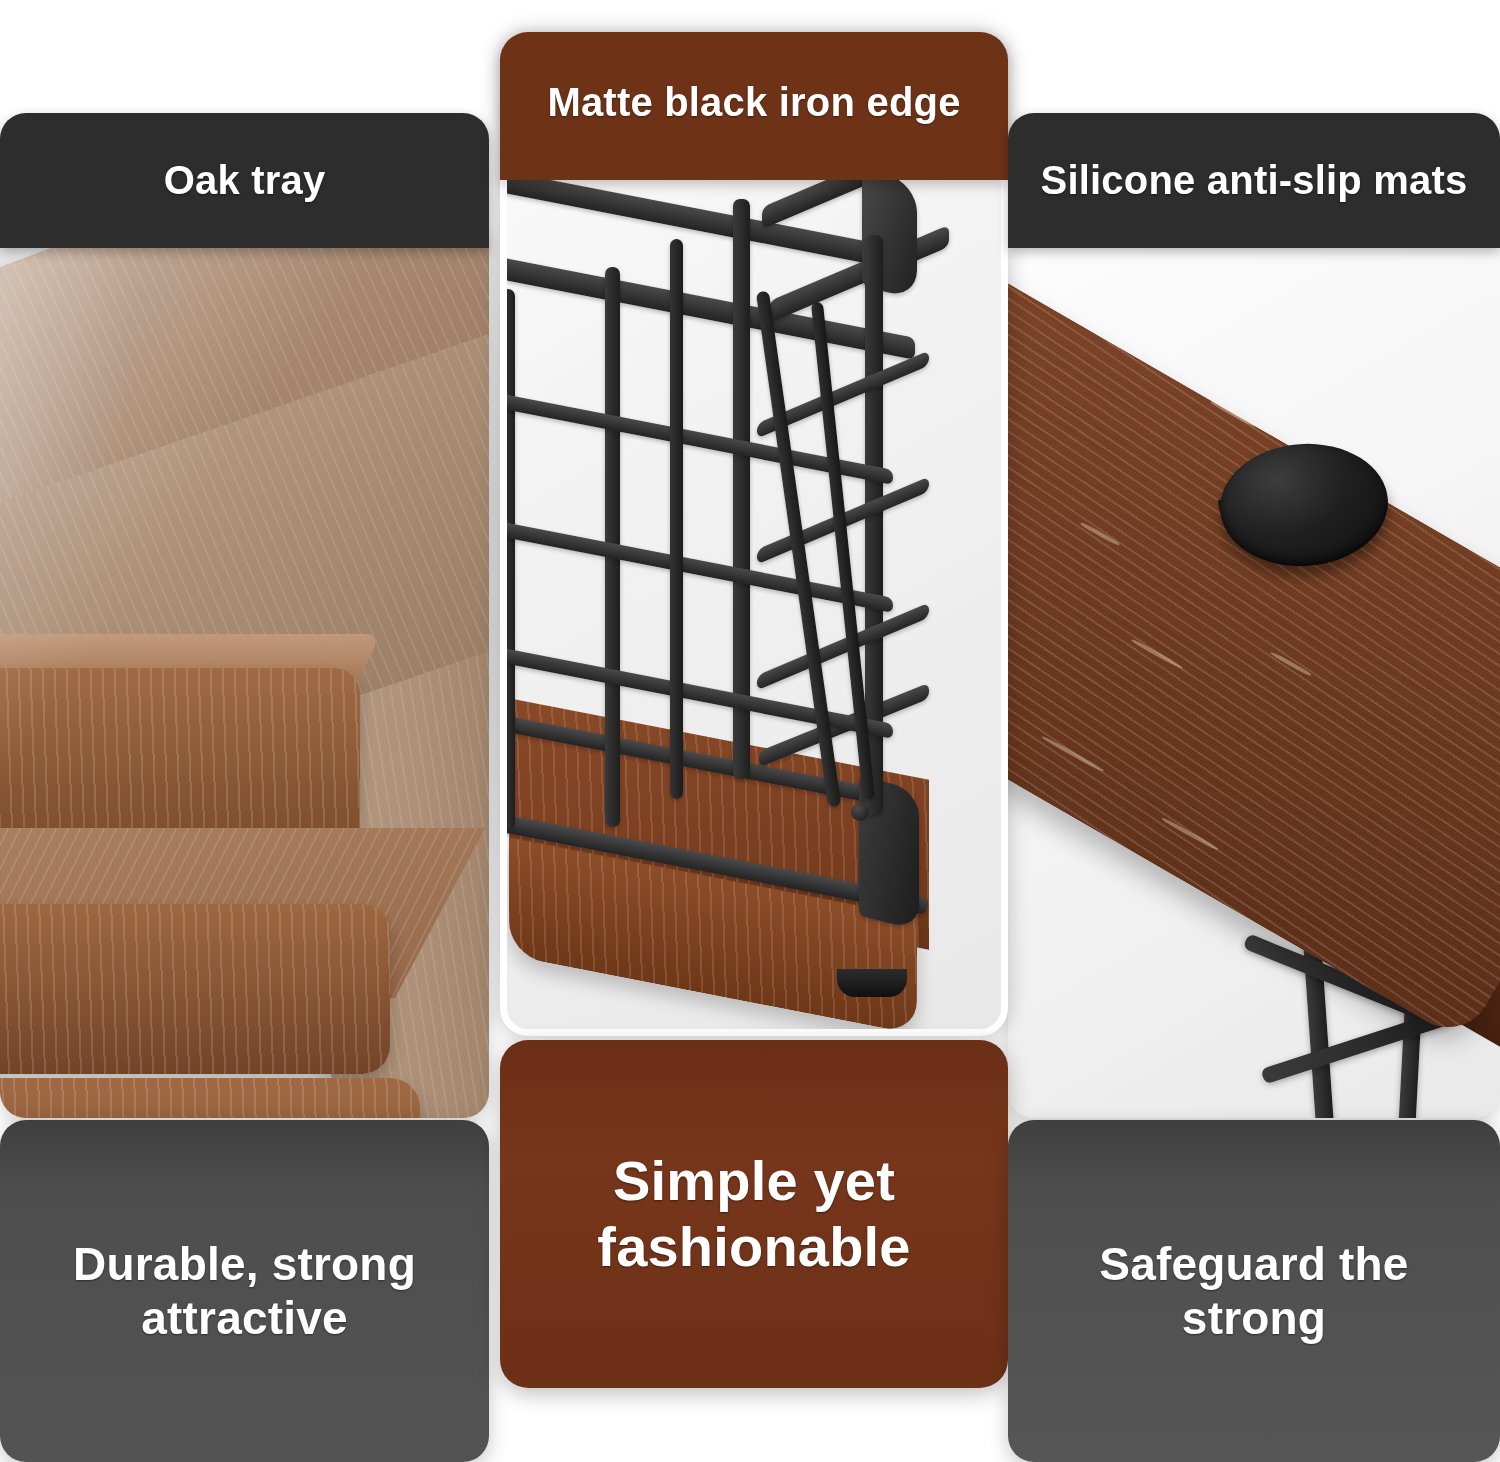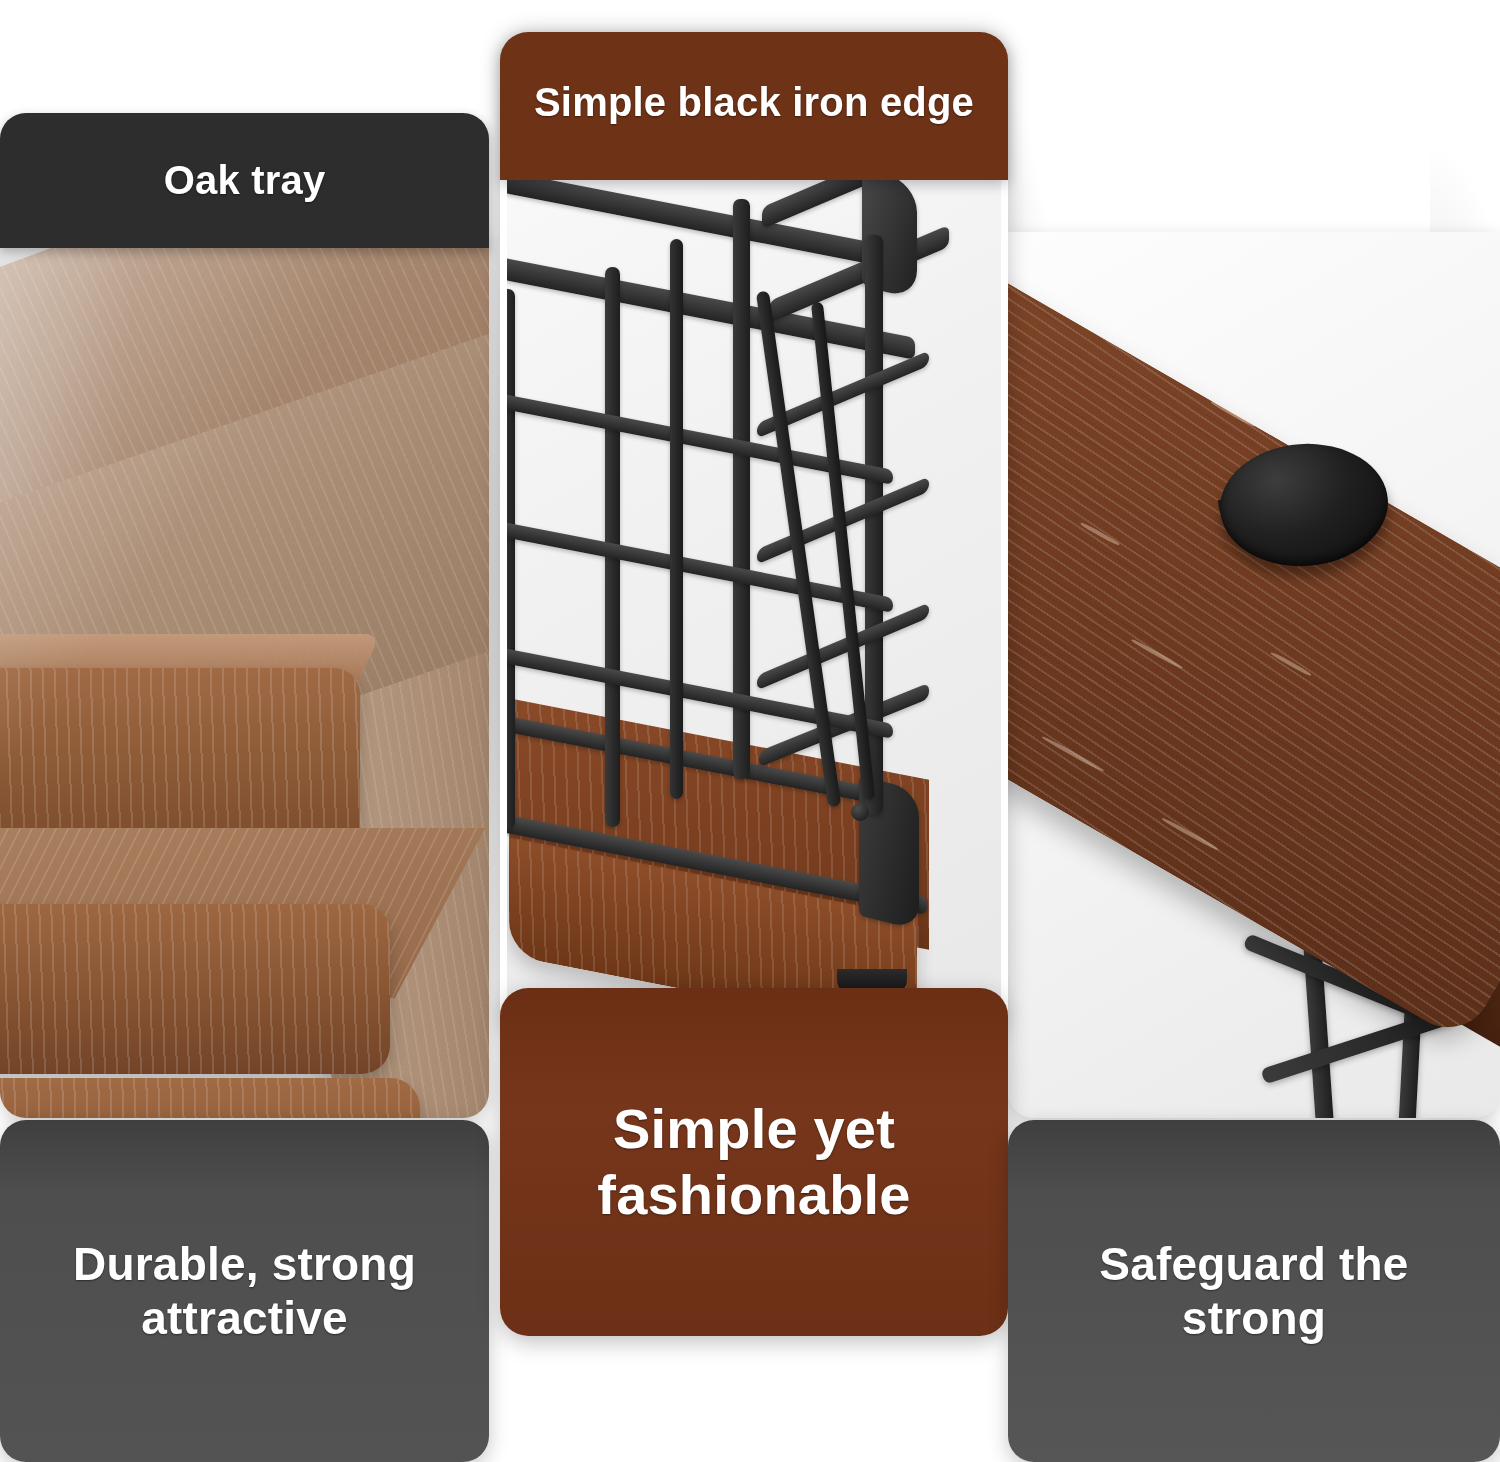--- a/index.html
+++ b/index.html
@@ -351,7 +351,7 @@
   </div>
 
   <div class="label-panel" id="center-header">
-    <span>Simple black iron edge</span>
+    <span>Matte black iron edge</span>
   </div>
 
   <div class="label-panel" id="center-footer">

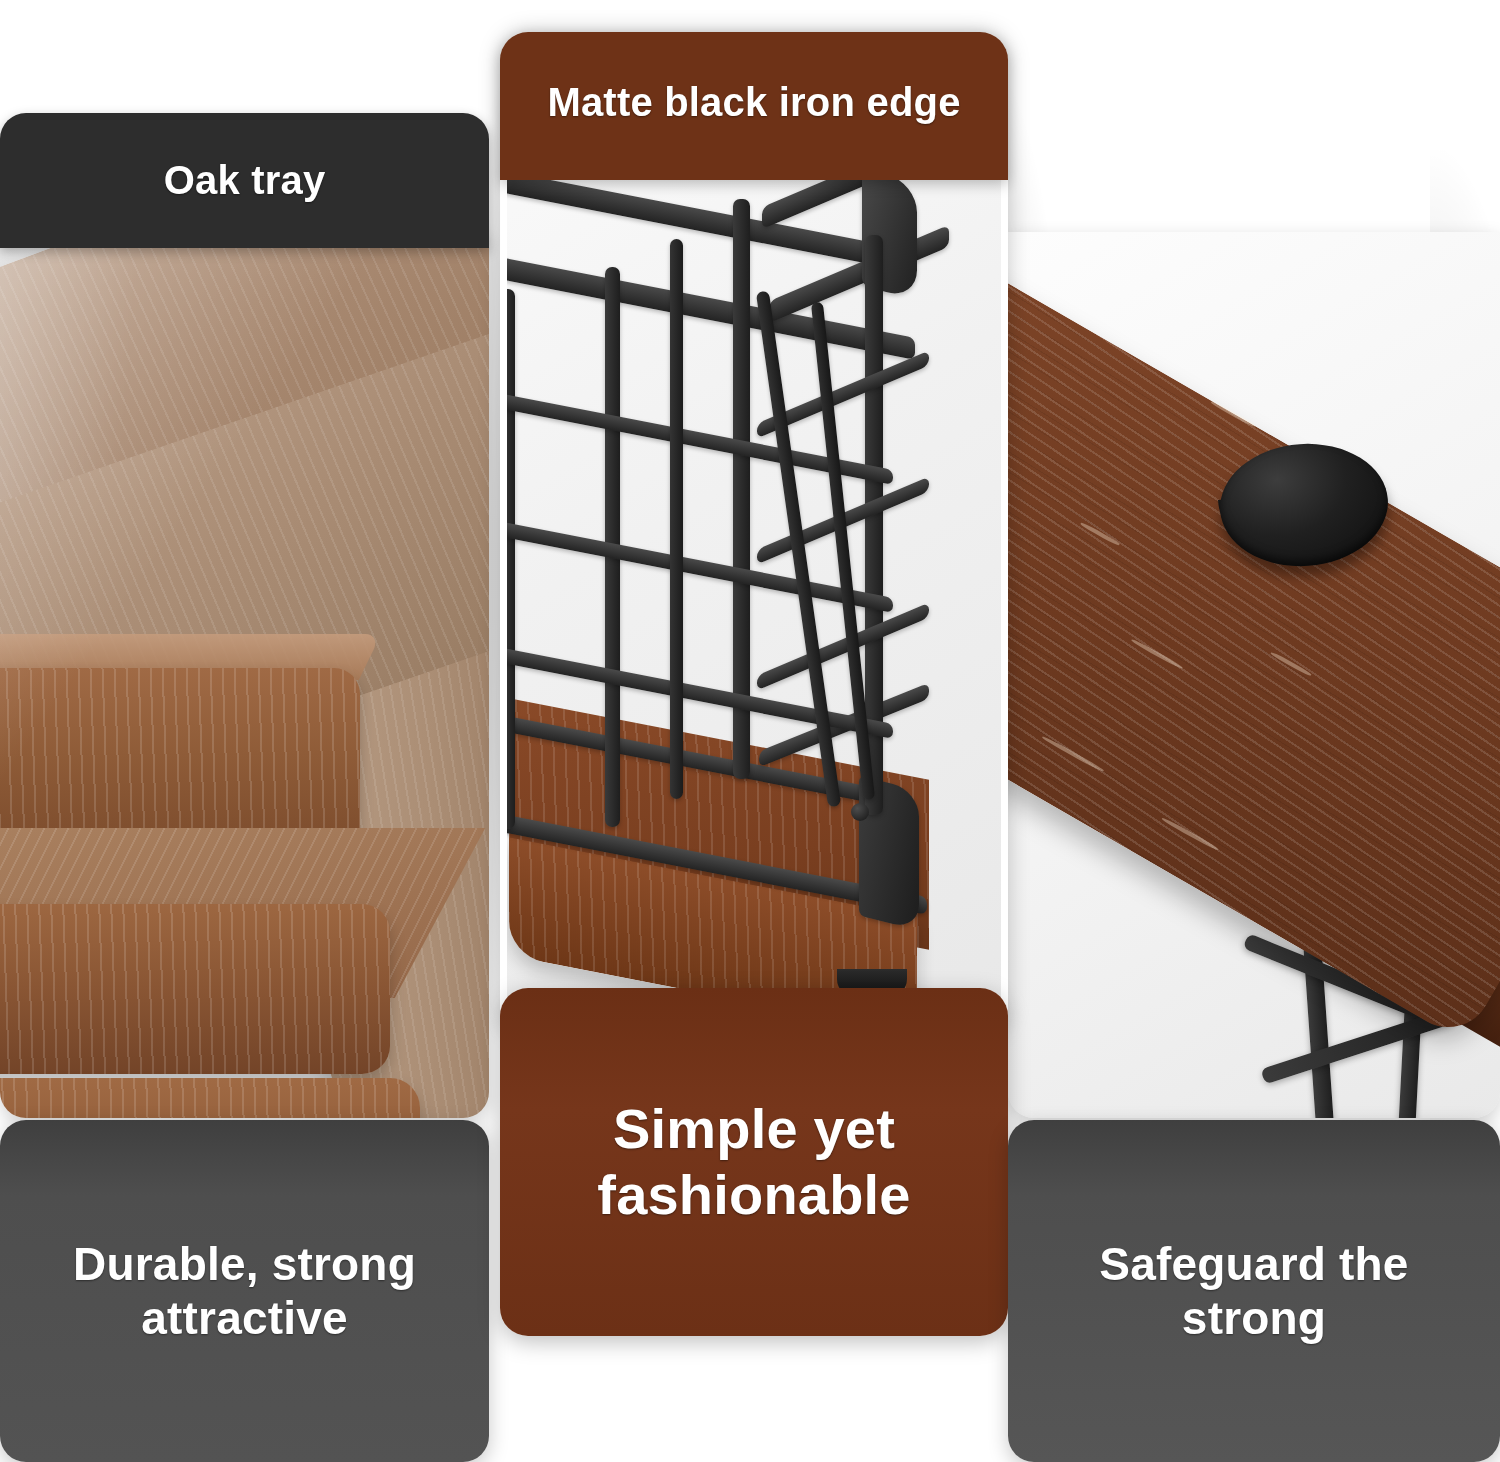--- a/index.html
+++ b/index.html
@@ -382,6 +382,9 @@
     </div>
   </div>
 
+  <div class="label-panel" id="right-header">
+    <span>Silicone anti-slip mats</span>
+  </div>
 
   <div class="label-panel" id="right-footer">
     <span>Safeguard the strong</span>

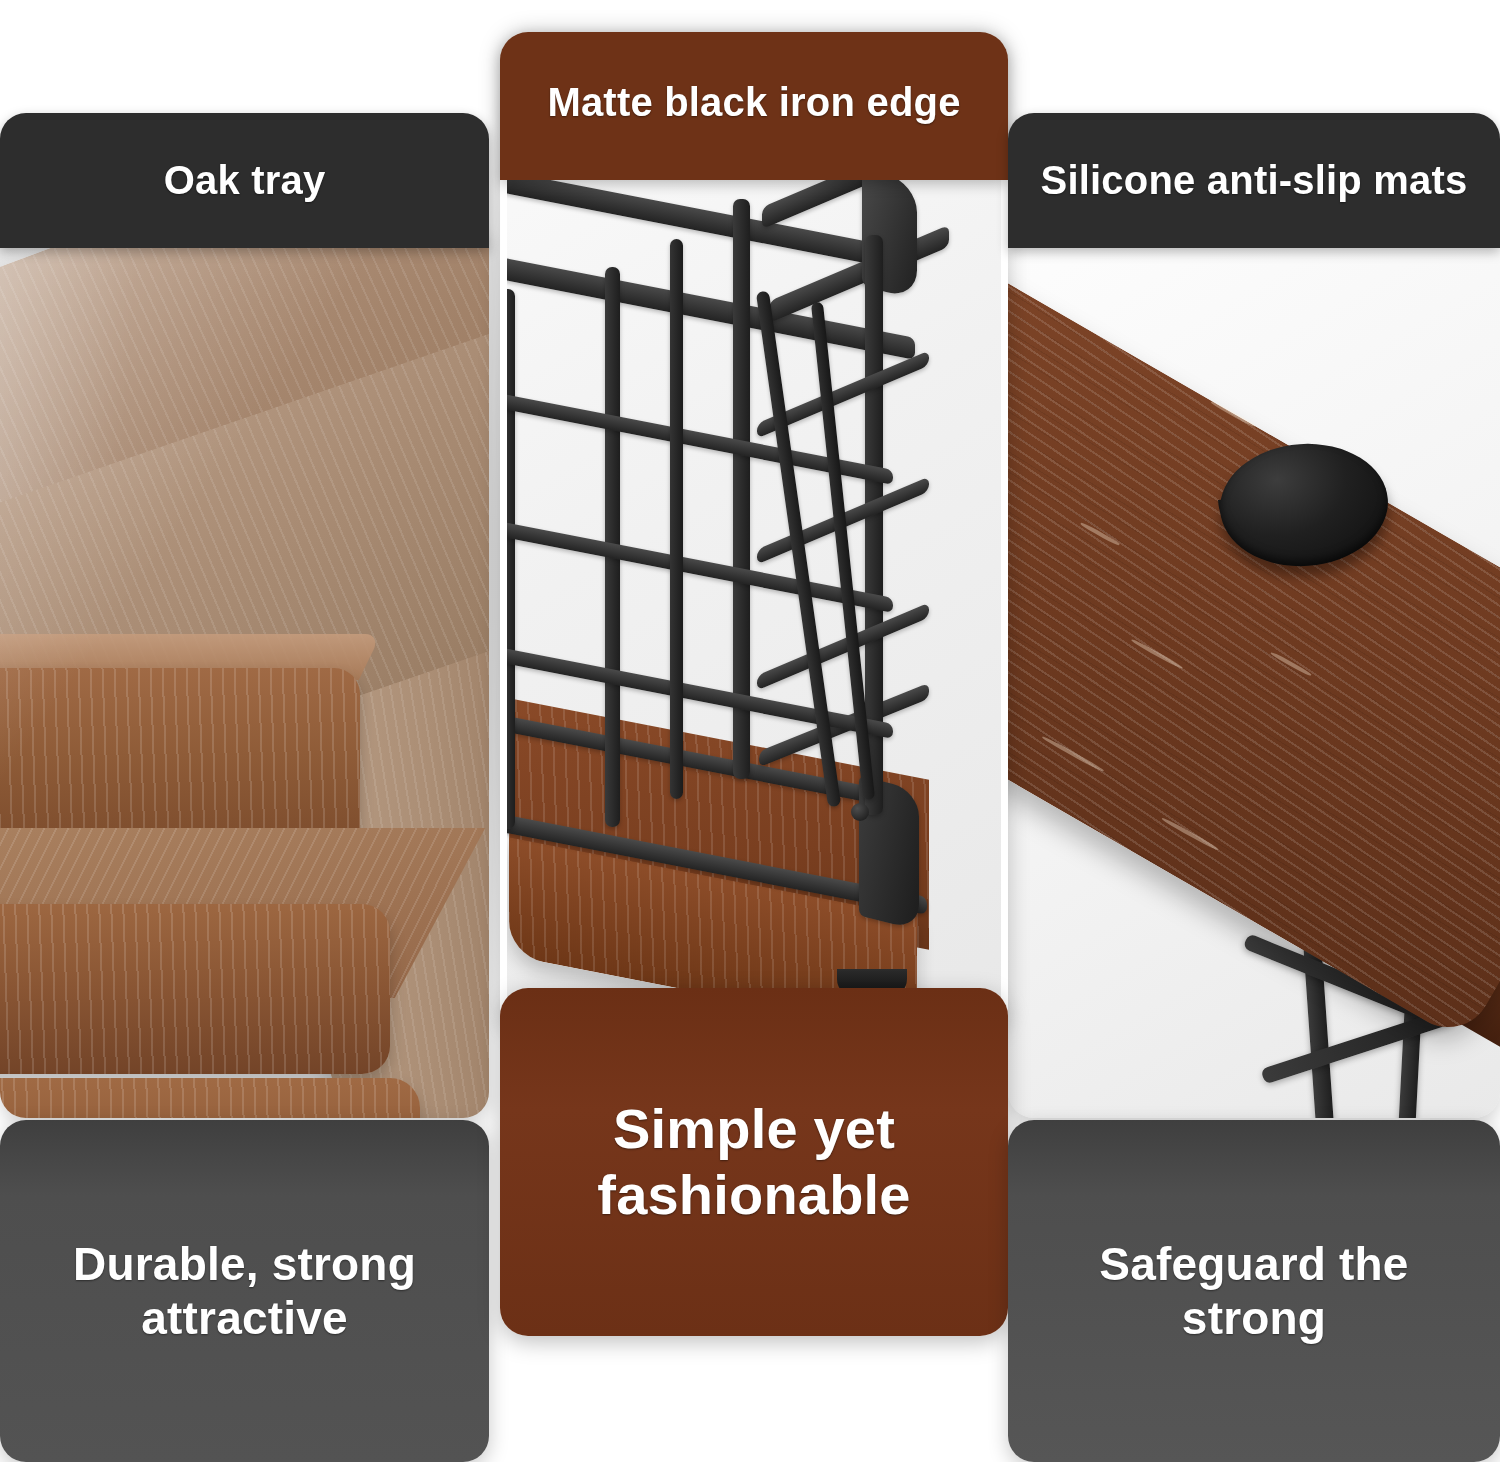--- a/index.html
+++ b/index.html
@@ -83,7 +83,7 @@
     z-index: 5;
   }
   #center-footer {
-    left: 500px; top: 988px; width: 508px; height: 348px;
+    left: 500px; top: 1040px; width: 508px; height: 348px;
     background: linear-gradient(180deg,#6b2f15 0%, #76361b 35%, #6c3016 100%);
     border-radius: 28px;
     font-size: 56px;

